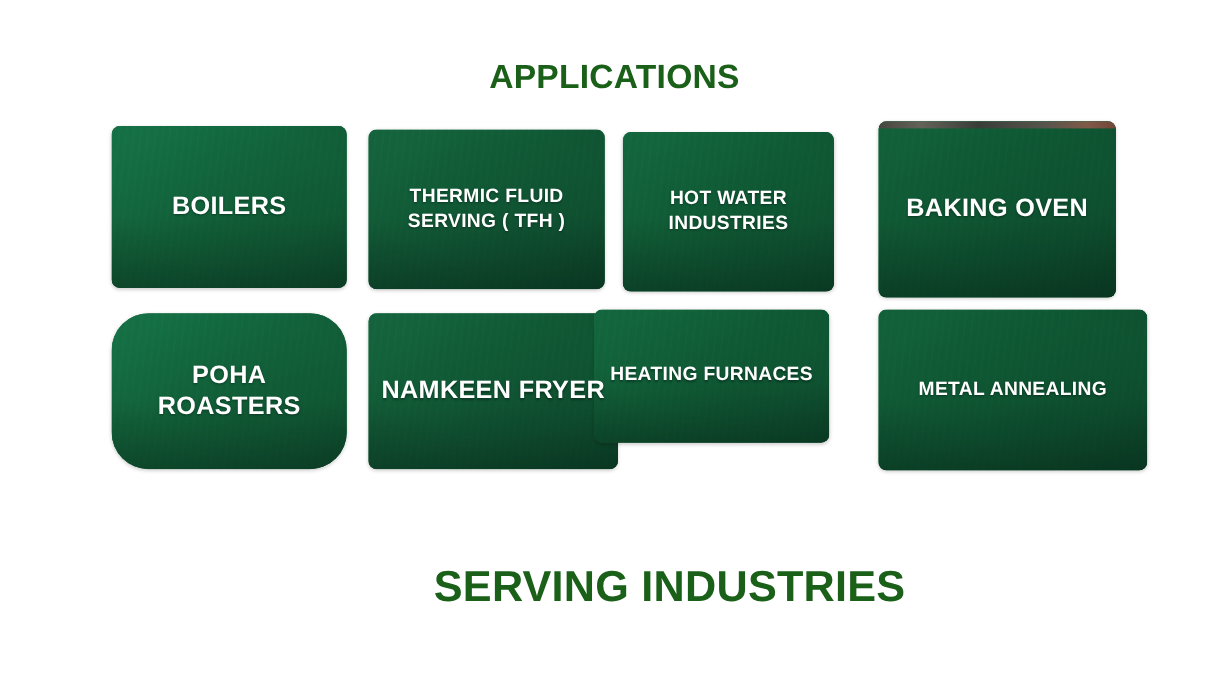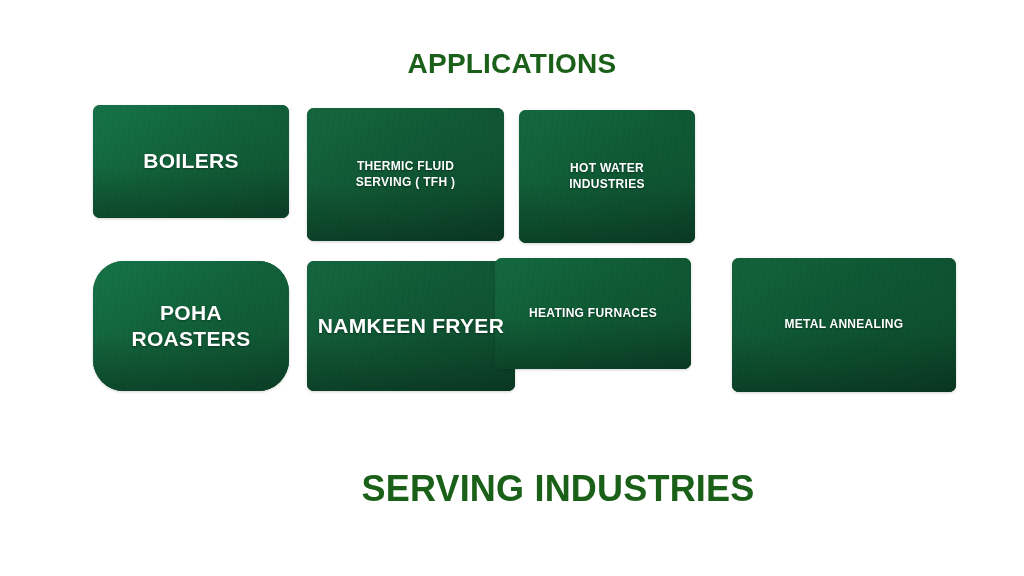--- a/index.html
+++ b/index.html
@@ -123,7 +123,7 @@
 
   <div class="heading heading-applications">APPLICATIONS</div>
 
-  <div class="card tone-a" style="left:93px; top:105px; width:196px; height:113px;">
+  <div class="card tone-a" style="left:93px; top:105px; width:196px; height:135px;">
     <div class="card-photo"></div>
     <div class="card-wash"></div>
     <div class="card-tint"></div>

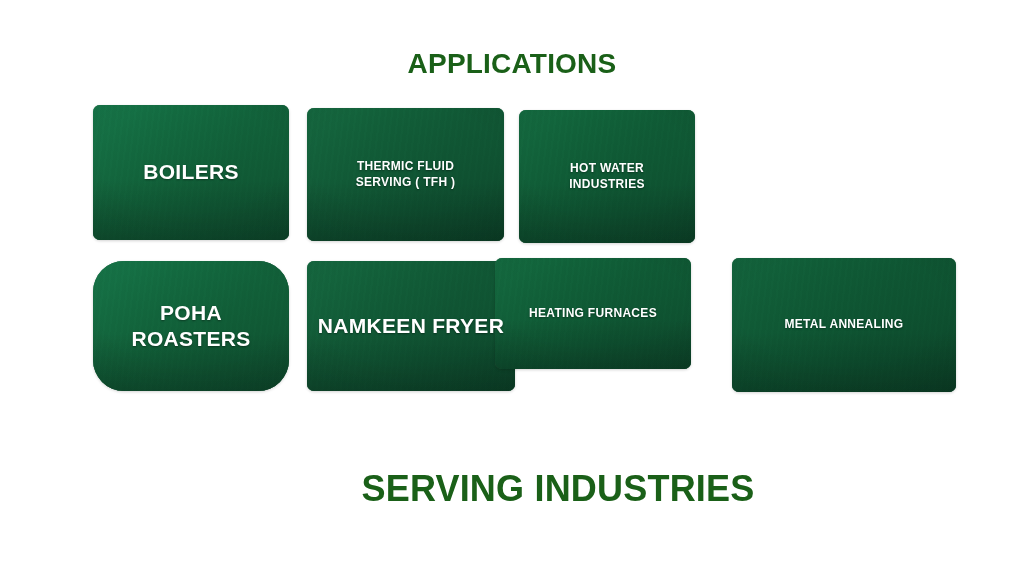--- a/index.html
+++ b/index.html
@@ -96,7 +96,7 @@
     padding: 0 8px;
   }
   .label-lg { font-size: 21px; }
-  .label-sm { font-size: 12px; }
+  .label-sm { font-size: 16px; }
 
   
   .card-topband {

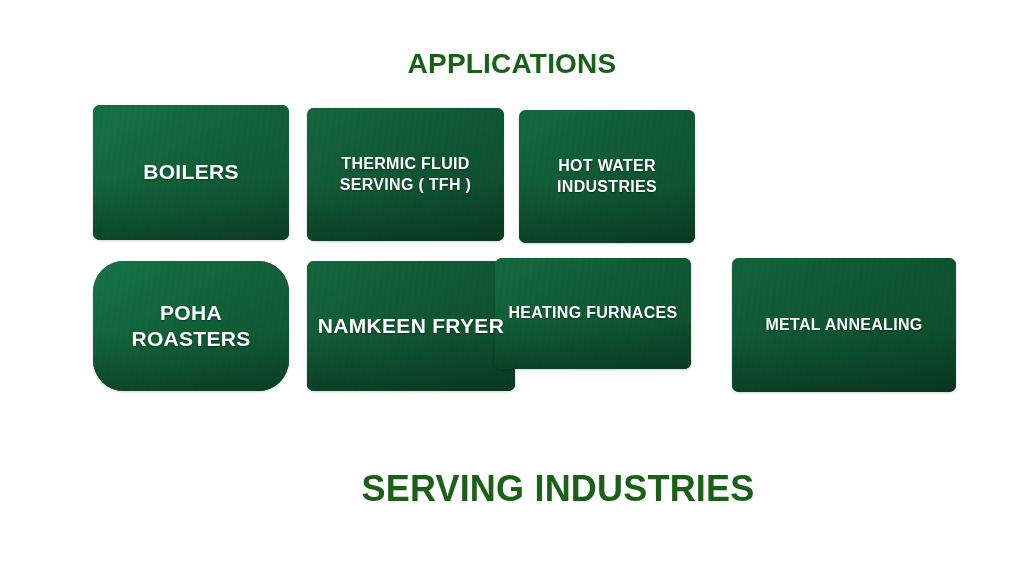--- a/index.html
+++ b/index.html
@@ -153,6 +153,14 @@
     </div>
   </div>
 
+  <div class="card tone-d" style="left:732px; top:101px; width:198px; height:147px;">
+    <div class="card-photo"></div>
+    <div class="card-topband"></div>
+    <div class="card-wash"></div>
+    <div class="card-tint"></div>
+    <div class="card-vignette"></div>
+    <div class="card-label label-lg">BAKING OVEN</div>
+  </div>
 
   <div class="card tone-a" style="left:93px; top:261px; width:196px; height:130px;border-radius:31px;">
     <div class="card-photo"></div>

